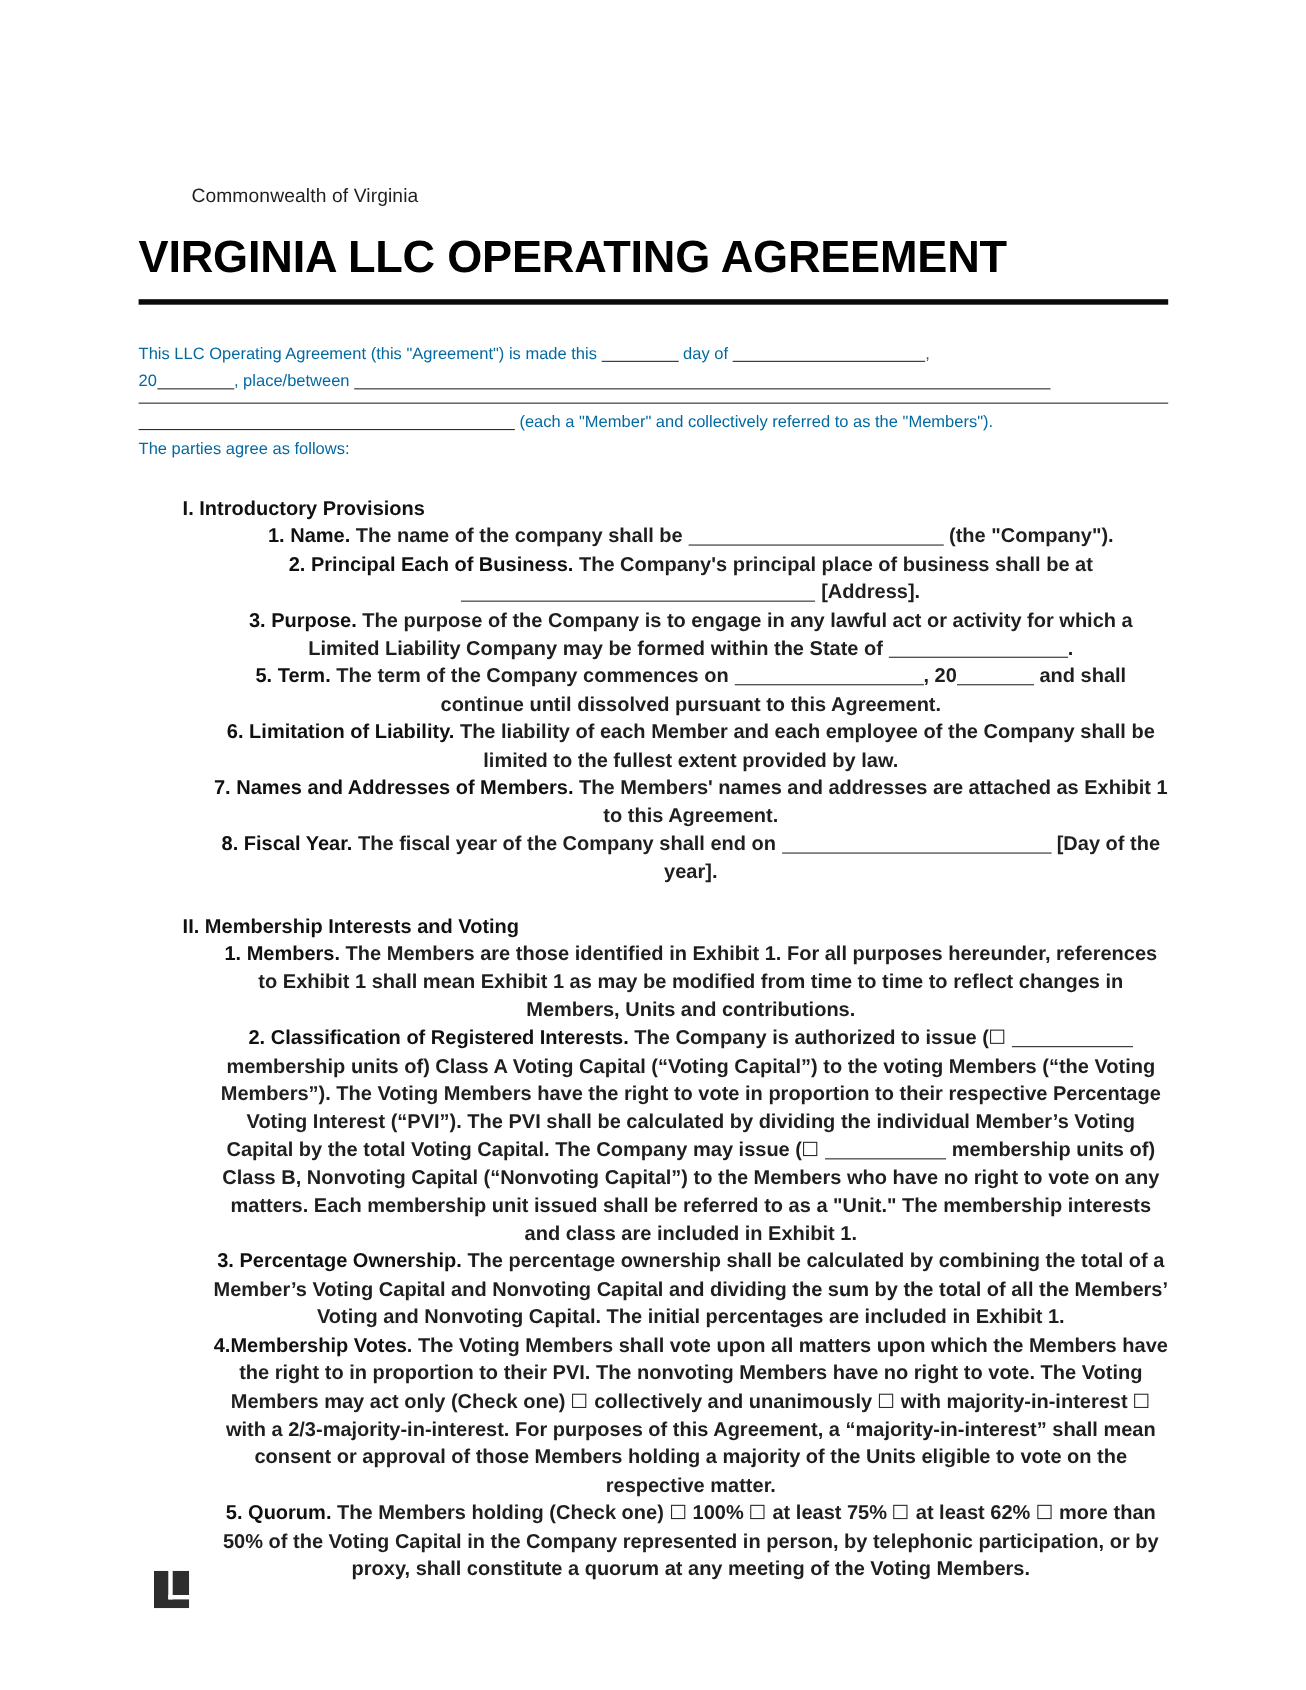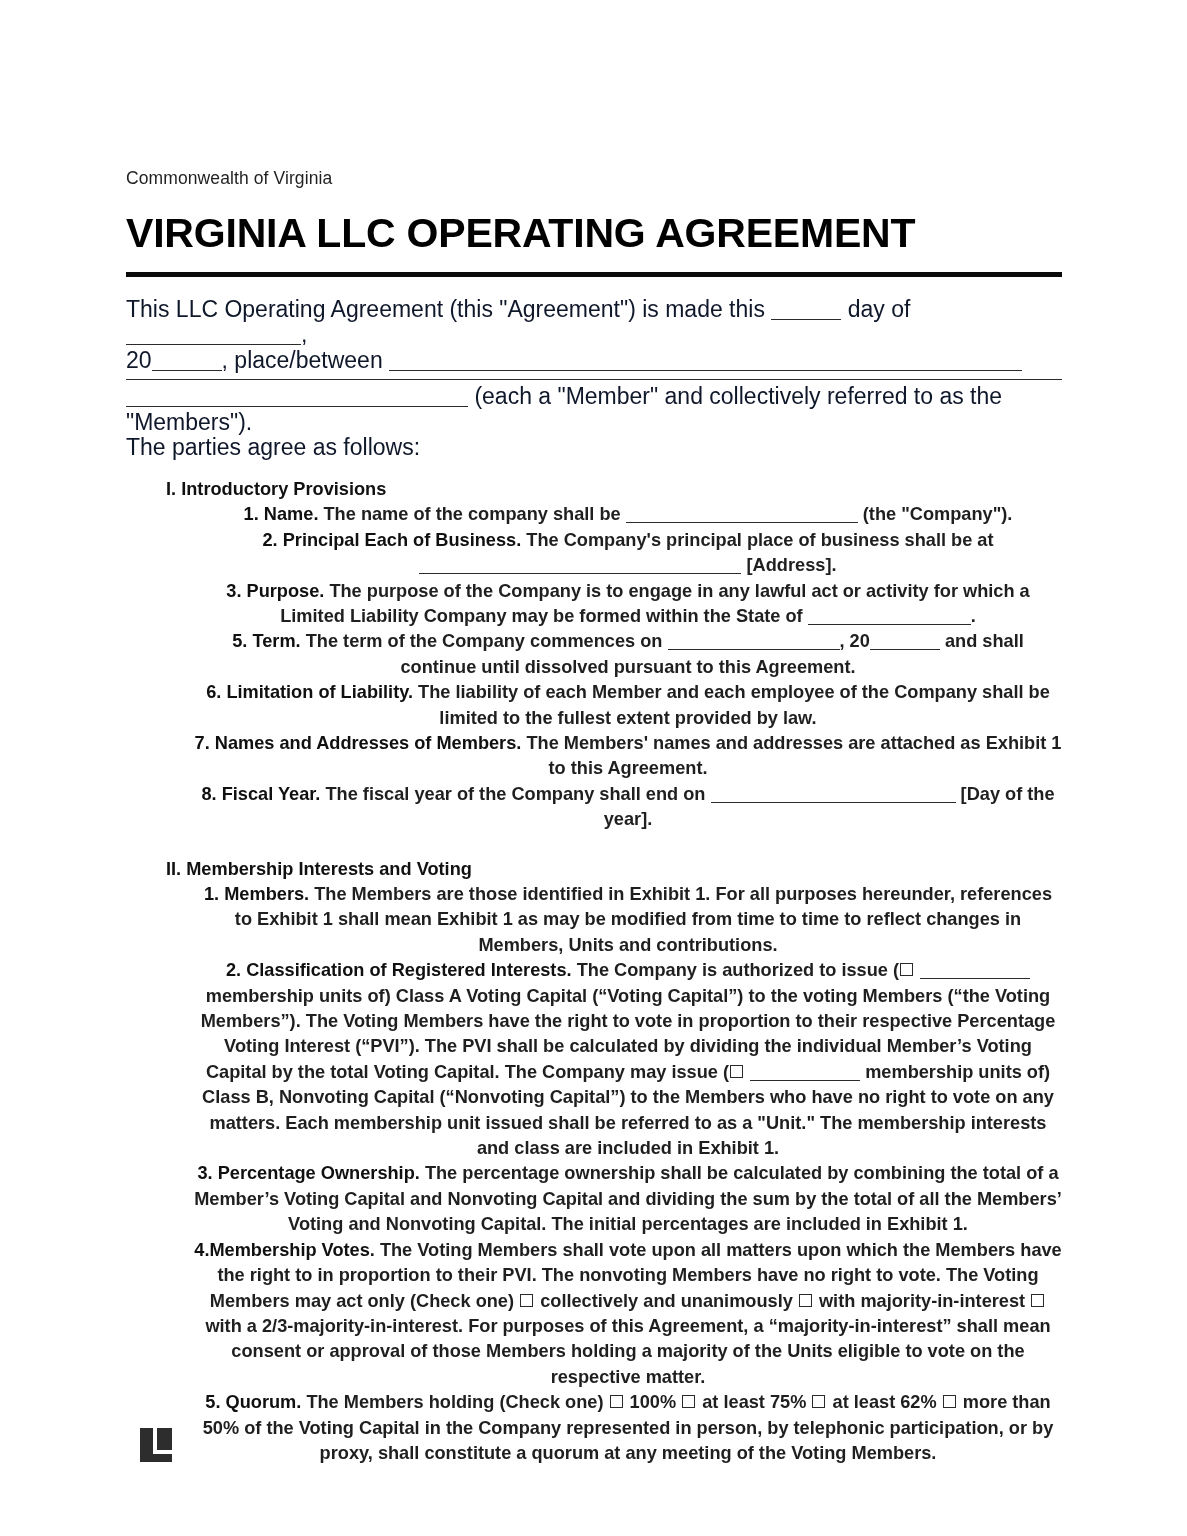--- a/index.html
+++ b/index.html
@@ -36,6 +36,7 @@
     color: #1f1f1f;
     margin-top: 168px;
     letter-spacing: 0.1px;
+    margin-left: 48px;
   }
   .doc-title {
     font-size: 41px;

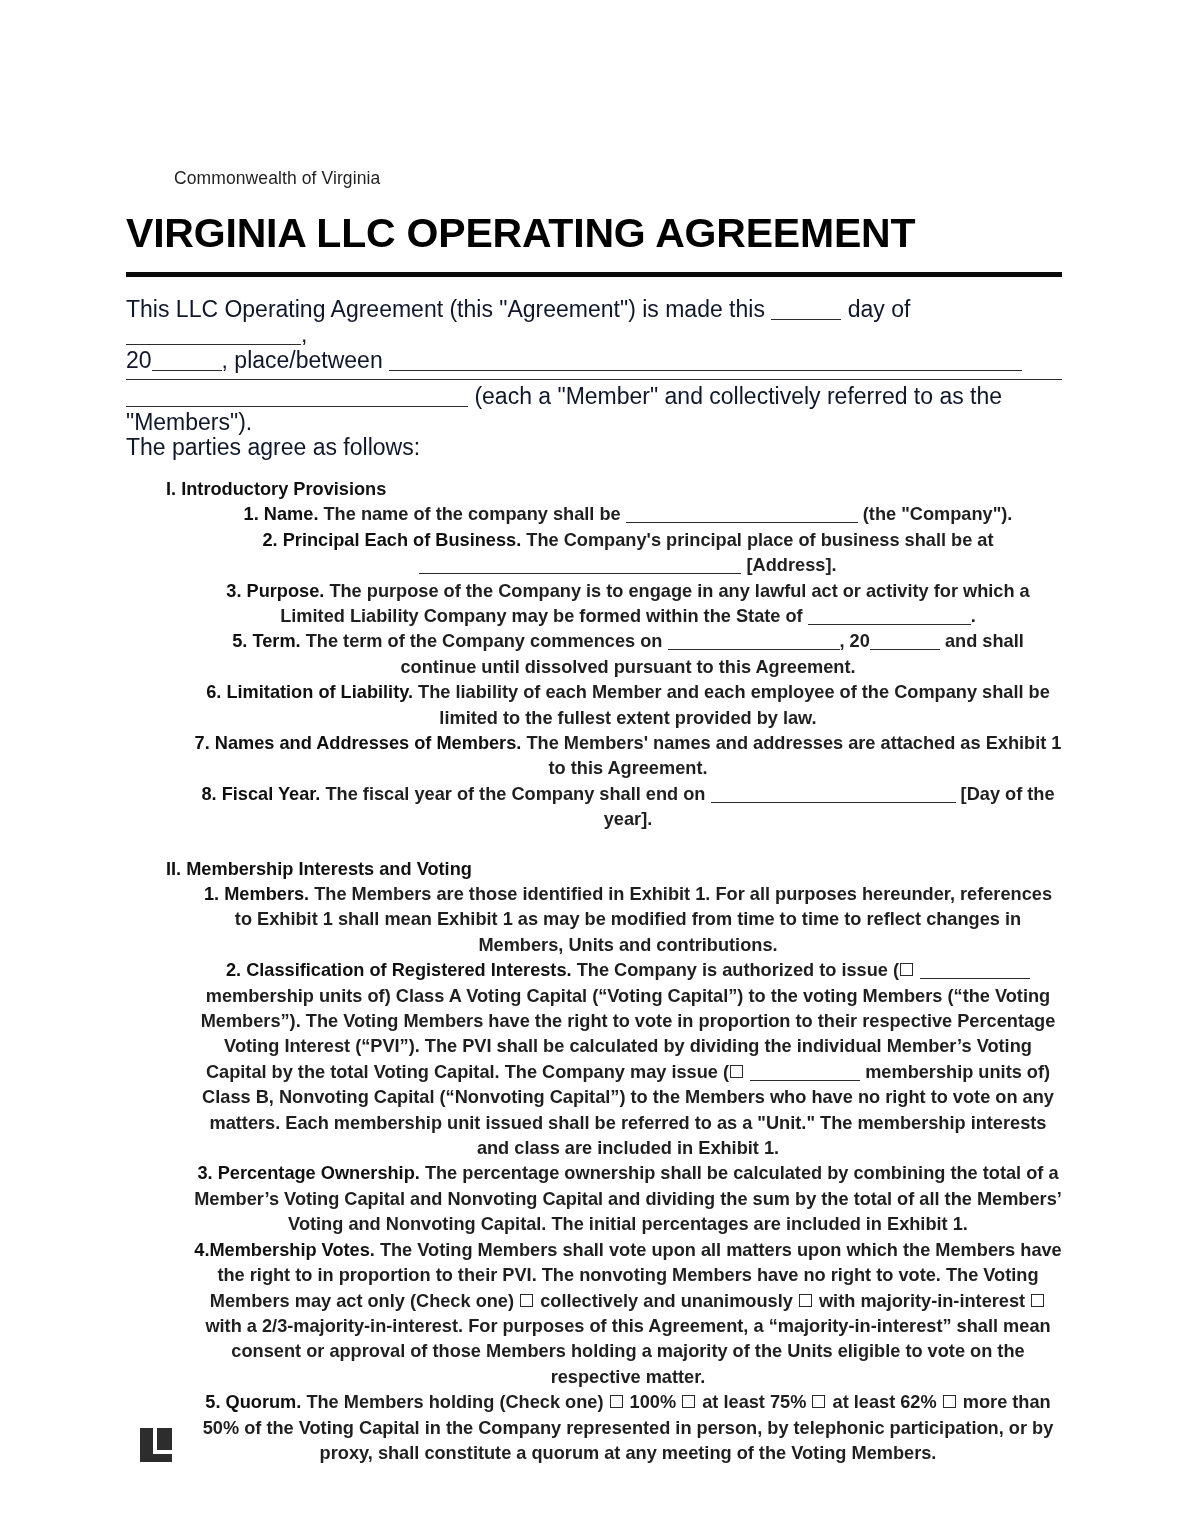--- a/index.html
+++ b/index.html
@@ -57,10 +57,10 @@
 
   
   .intro {
-    margin-top: 20px;
-    font-size: 23px;
+    margin-top: 32px;
+    font-size: 15px;
     line-height: 25.5px;
-    color: #0f172a;
+    color: #0369a1;
   }
   .intro p { margin: 0; }
 

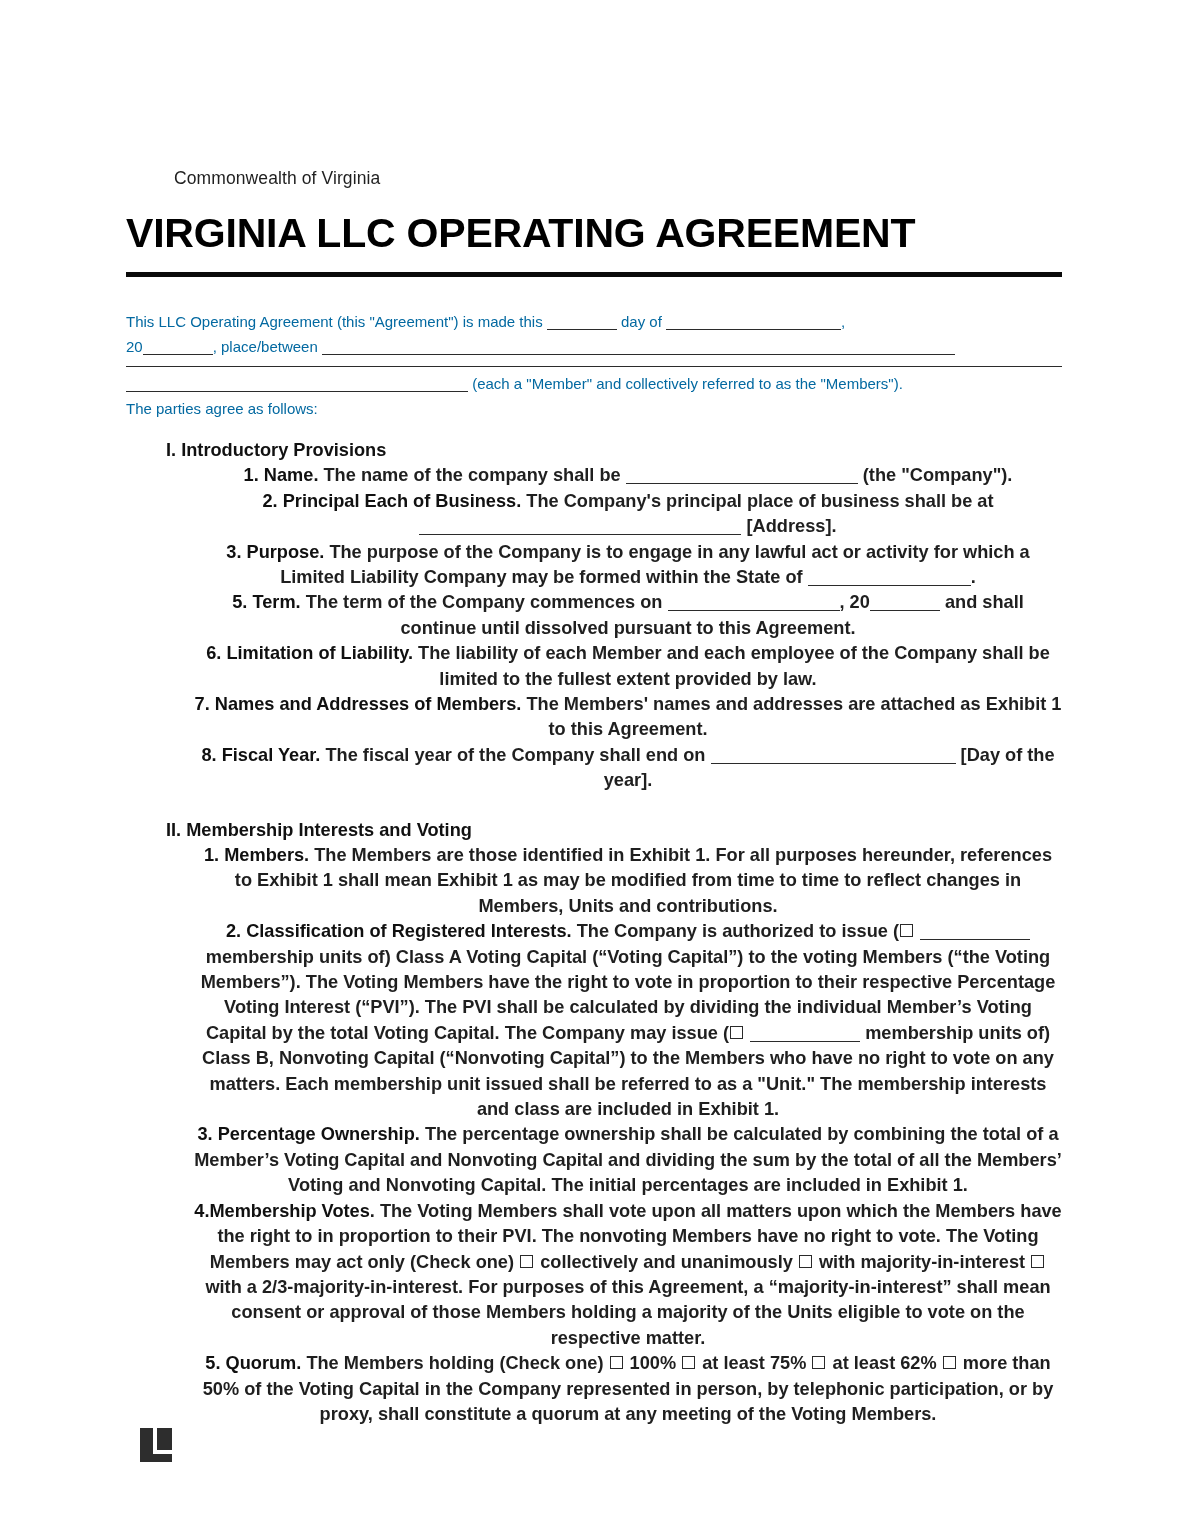--- a/index.html
+++ b/index.html
@@ -83,7 +83,7 @@
 
   
   .body-wrap {
-    margin-top: 16px;
+    margin-top: 28px;
     font-size: 18.2px;
     line-height: 25.4px;
     color: #1f1f1f;

